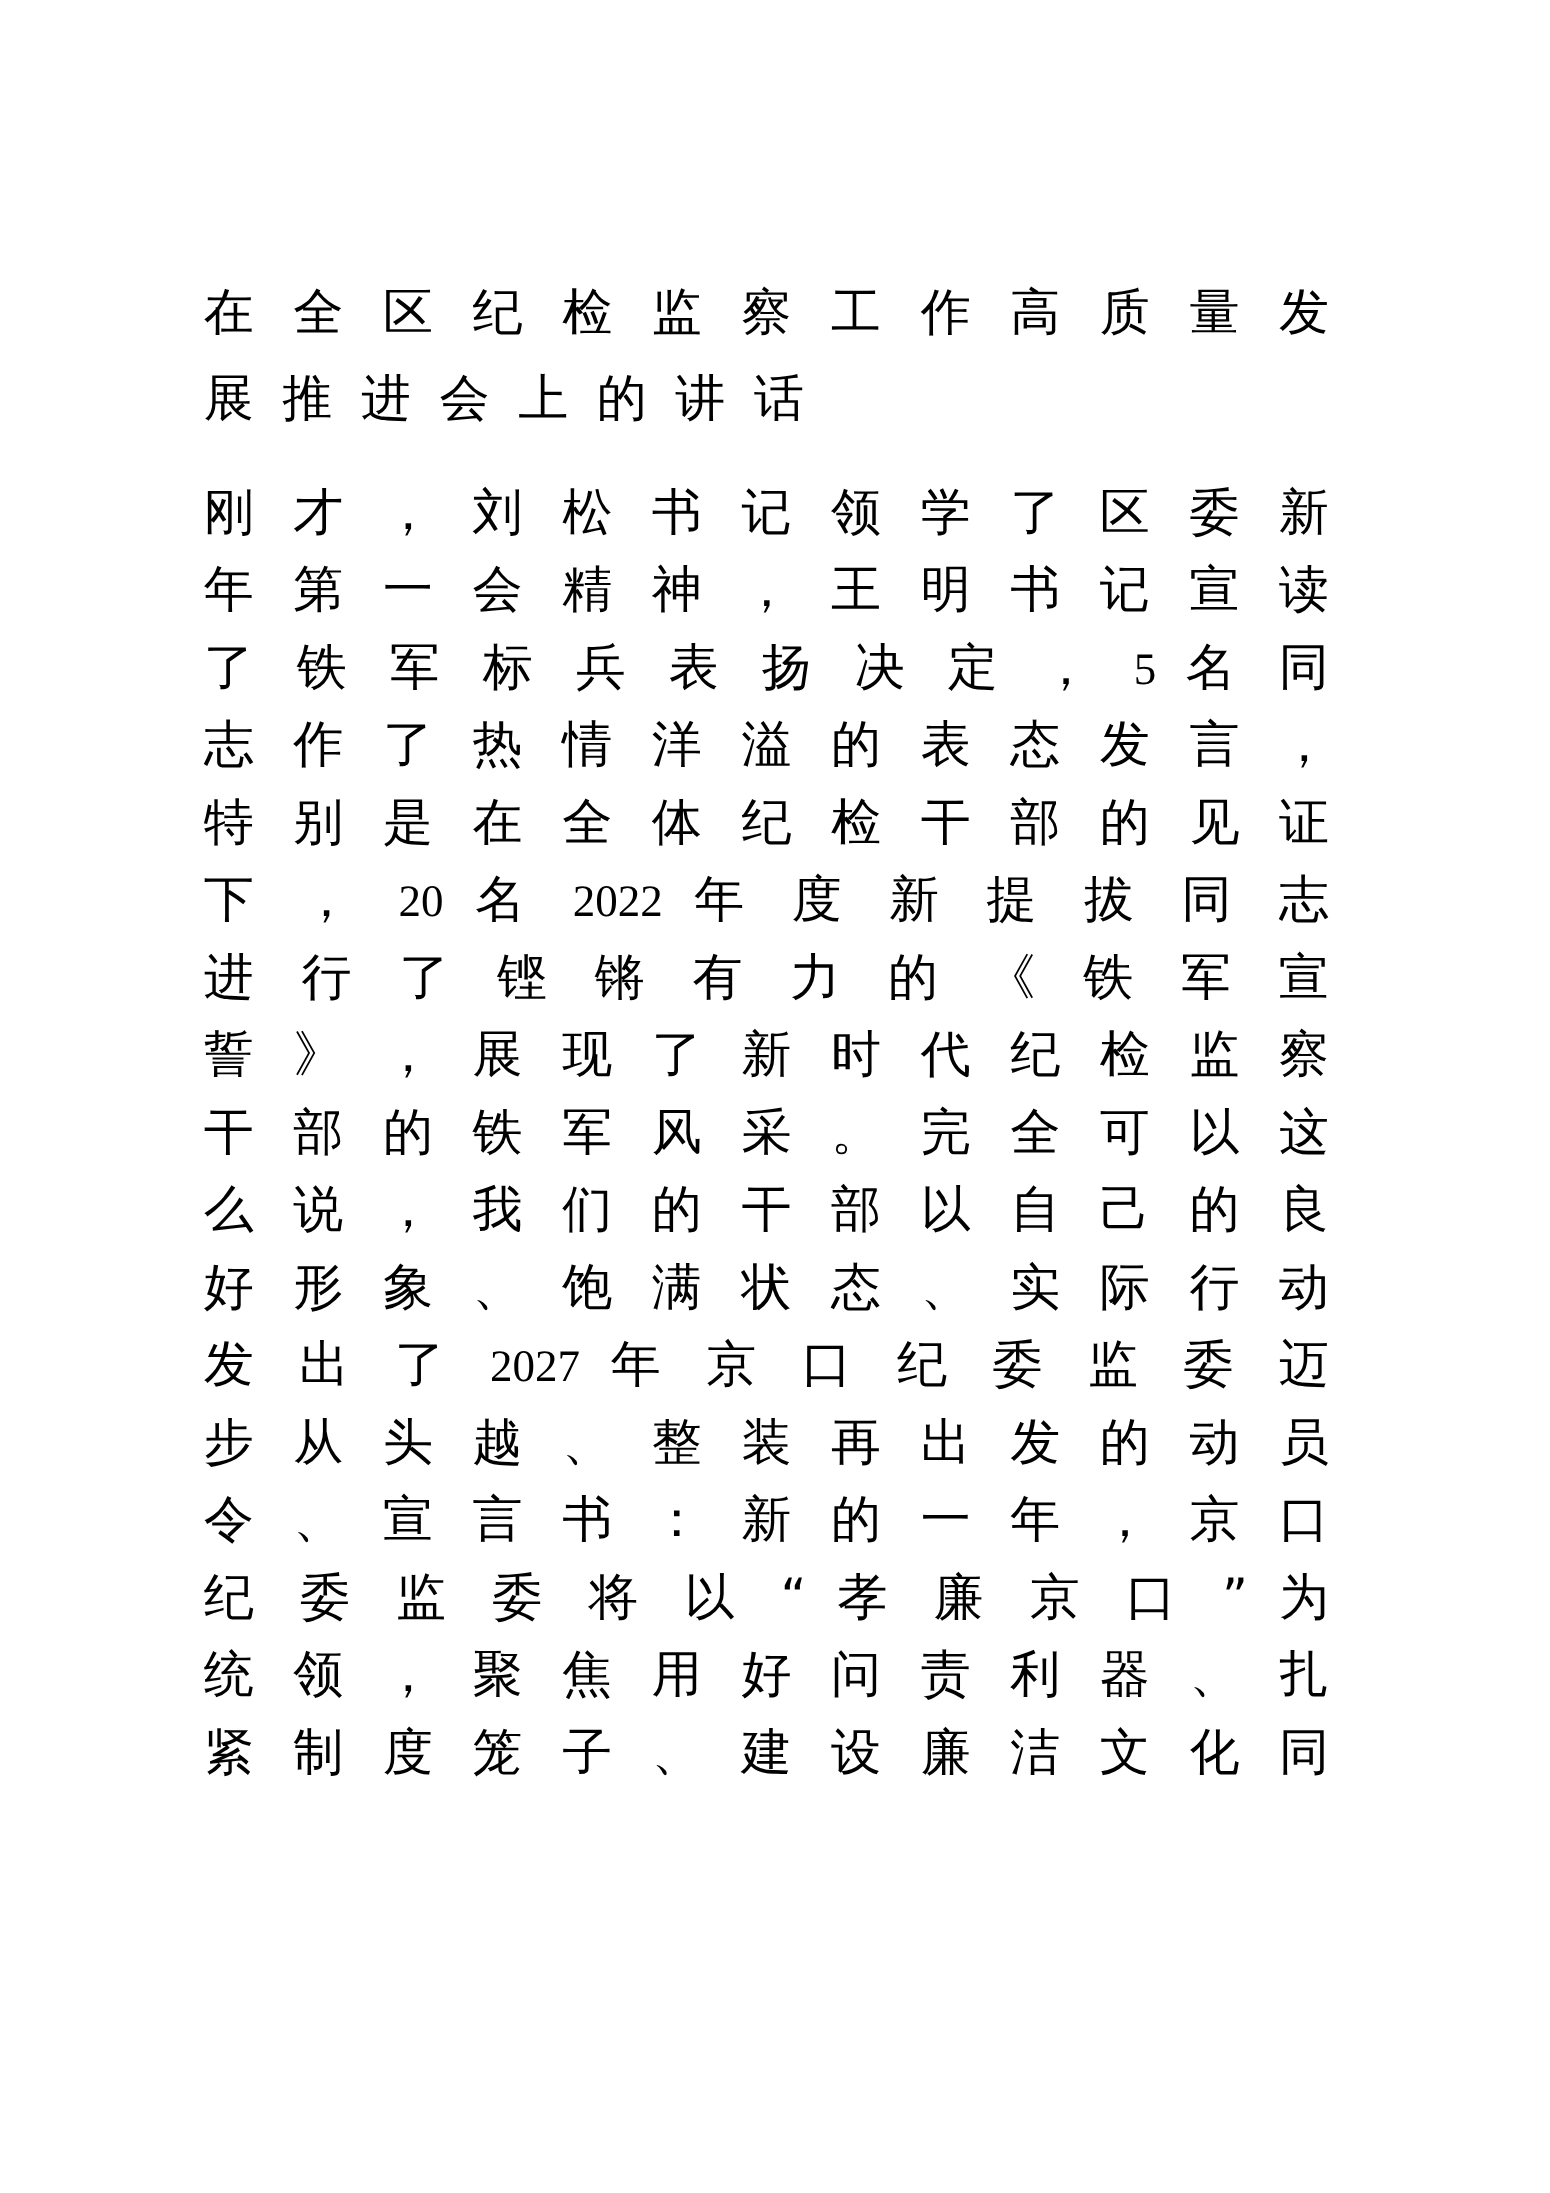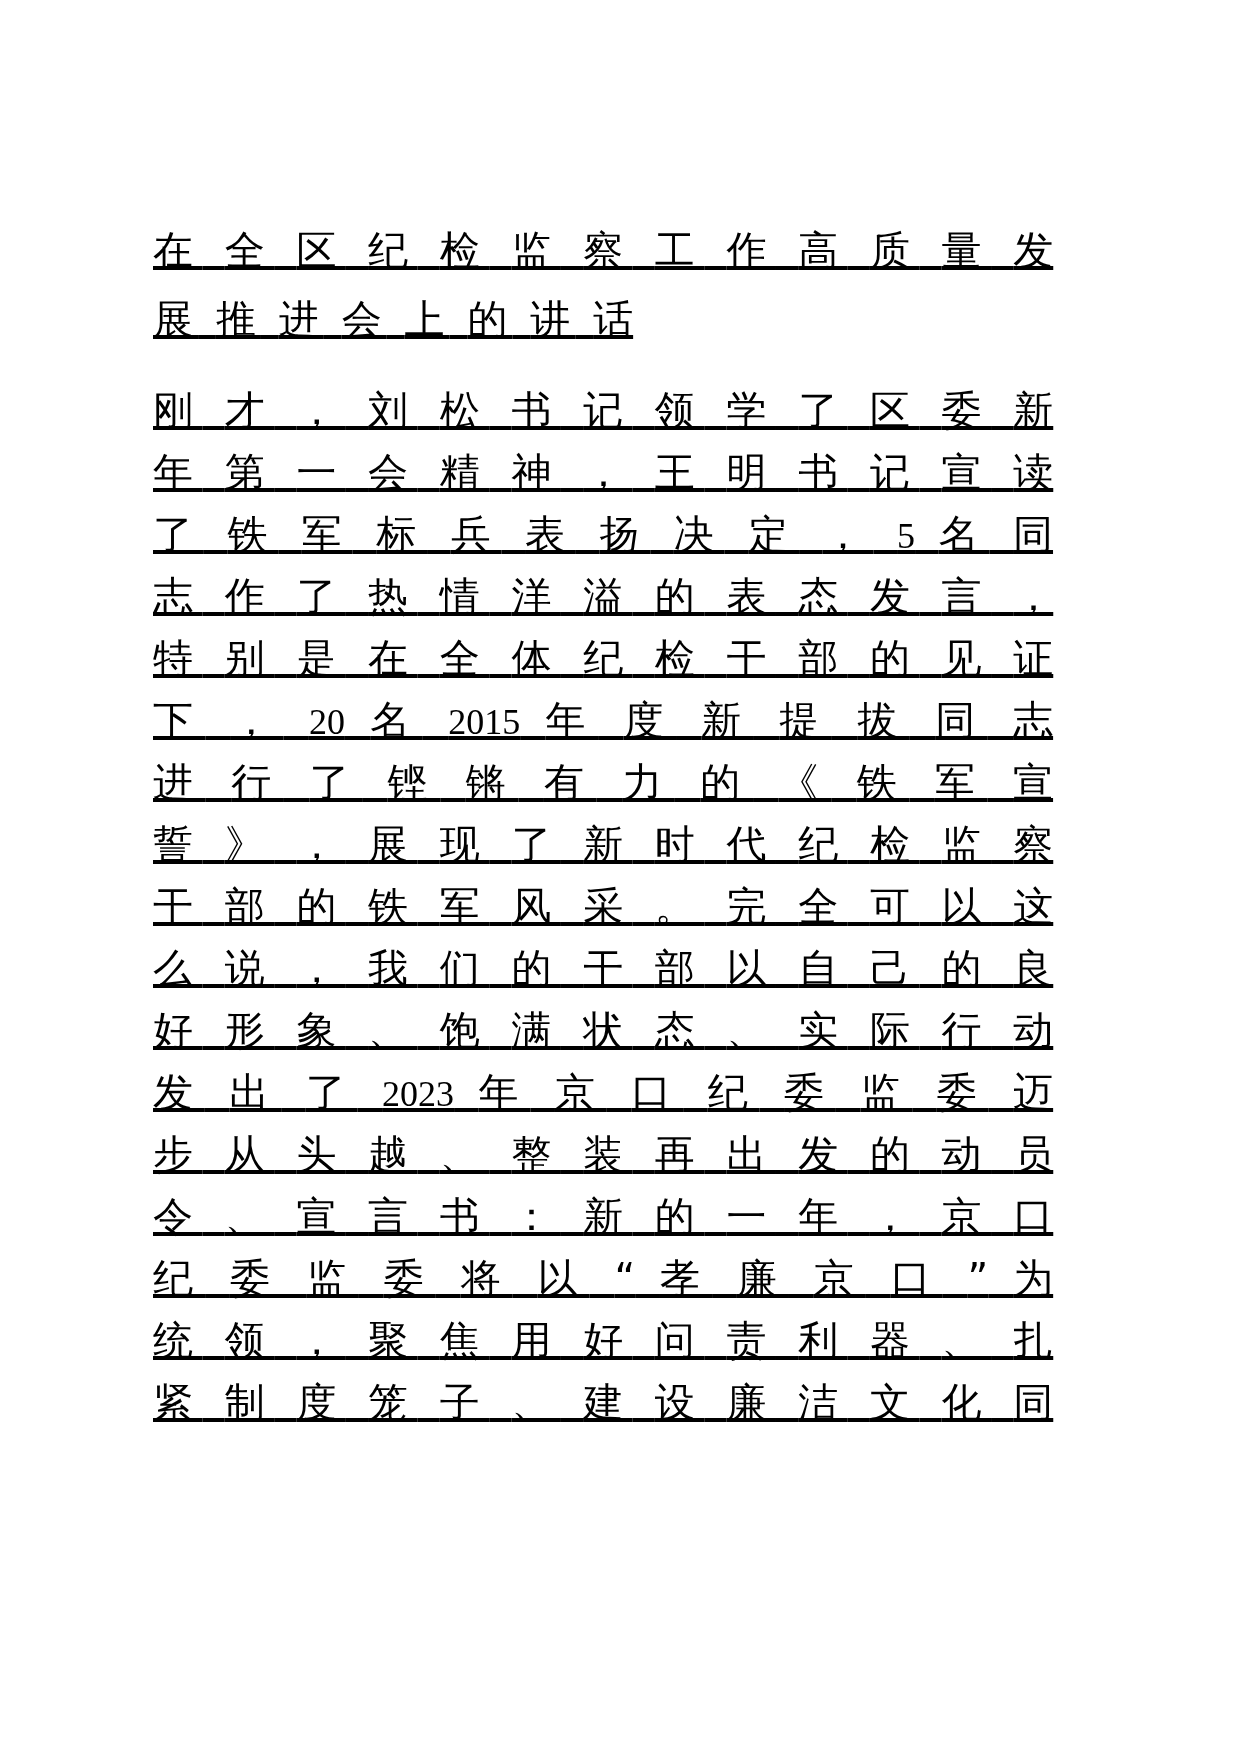--- a/index.html
+++ b/index.html
@@ -6,9 +6,9 @@
   body { width:1240px; height:1754px; position:relative; overflow:hidden;
          font-family:"DejaVu Sans", "Liberation Sans", sans-serif; color:#000; }
   .page { position:absolute; left:0; top:0; width:1240px; height:1754px; background:#fff; }
-  .line { position:absolute; left:153px; width:900px; height:60px;
+  .line { position:absolute; left:163px; width:900px; height:60px;
           font-size:40px; line-height:60px; white-space:nowrap;
-          text-align:justify; text-align-last:justify;text-decoration:underline; }
+          text-align:justify; text-align-last:justify; }
   .title-block .line { }
   .num { font-family:"Liberation Serif", "DejaVu Serif", serif; font-size:36px; }
 </style>

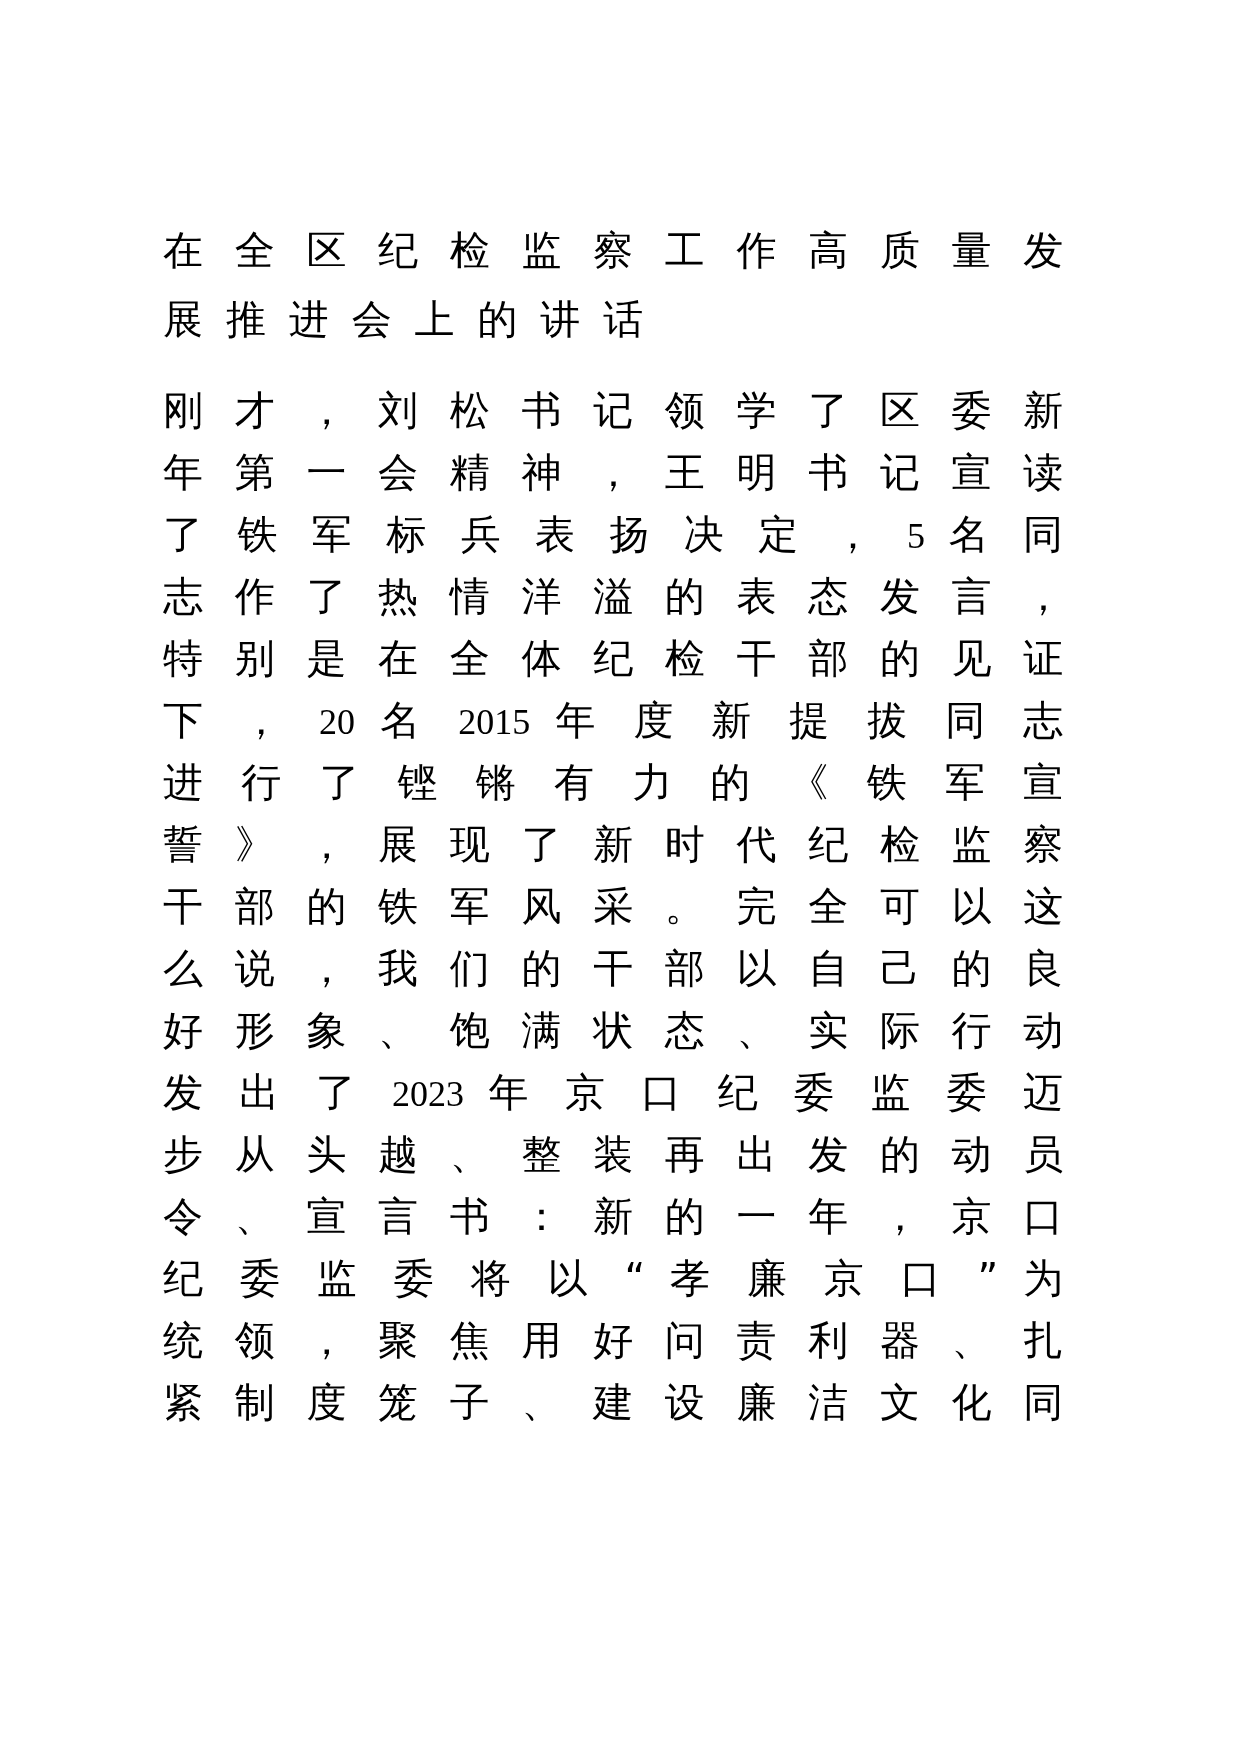--- a/index.html
+++ b/index.html
@@ -26,7 +26,7 @@
     <div class="line" style="top:504px"><span>了</span> <span>铁</span> <span>军</span> <span>标</span> <span>兵</span> <span>表</span> <span>扬</span> <span>决</span> <span>定</span> <span>，</span> <span class="num">5</span> <span>名</span> <span>同</span></div>
     <div class="line" style="top:566px"><span>志</span> <span>作</span> <span>了</span> <span>热</span> <span>情</span> <span>洋</span> <span>溢</span> <span>的</span> <span>表</span> <span>态</span> <span>发</span> <span>言</span> <span>，</span></div>
     <div class="line" style="top:628px"><span>特</span> <span>别</span> <span>是</span> <span>在</span> <span>全</span> <span>体</span> <span>纪</span> <span>检</span> <span>干</span> <span>部</span> <span>的</span> <span>见</span> <span>证</span></div>
-    <div class="line" style="top:690px"><span>下</span> <span>，</span> <span class="num">20</span> <span>名</span> <span class="num">2015</span> <span>年</span> <span>度</span> <span>新</span> <span>提</span> <span>拔</span> <span>同</span> <span>志</span></div>
+    <div class="line" style="top:690px"><span>下</span> <span>，</span> <span class="num">20</span> <span>名</span> <span class="num">2022</span> <span>年</span> <span>度</span> <span>新</span> <span>提</span> <span>拔</span> <span>同</span> <span>志</span></div>
     <div class="line" style="top:752px"><span>进</span> <span>行</span> <span>了</span> <span>铿</span> <span>锵</span> <span>有</span> <span>力</span> <span>的</span> <span>《</span> <span>铁</span> <span>军</span> <span>宣</span></div>
     <div class="line" style="top:814px"><span>誓</span> <span>》</span> <span>，</span> <span>展</span> <span>现</span> <span>了</span> <span>新</span> <span>时</span> <span>代</span> <span>纪</span> <span>检</span> <span>监</span> <span>察</span></div>
     <div class="line" style="top:876px"><span>干</span> <span>部</span> <span>的</span> <span>铁</span> <span>军</span> <span>风</span> <span>采</span> <span>。</span> <span>完</span> <span>全</span> <span>可</span> <span>以</span> <span>这</span></div>

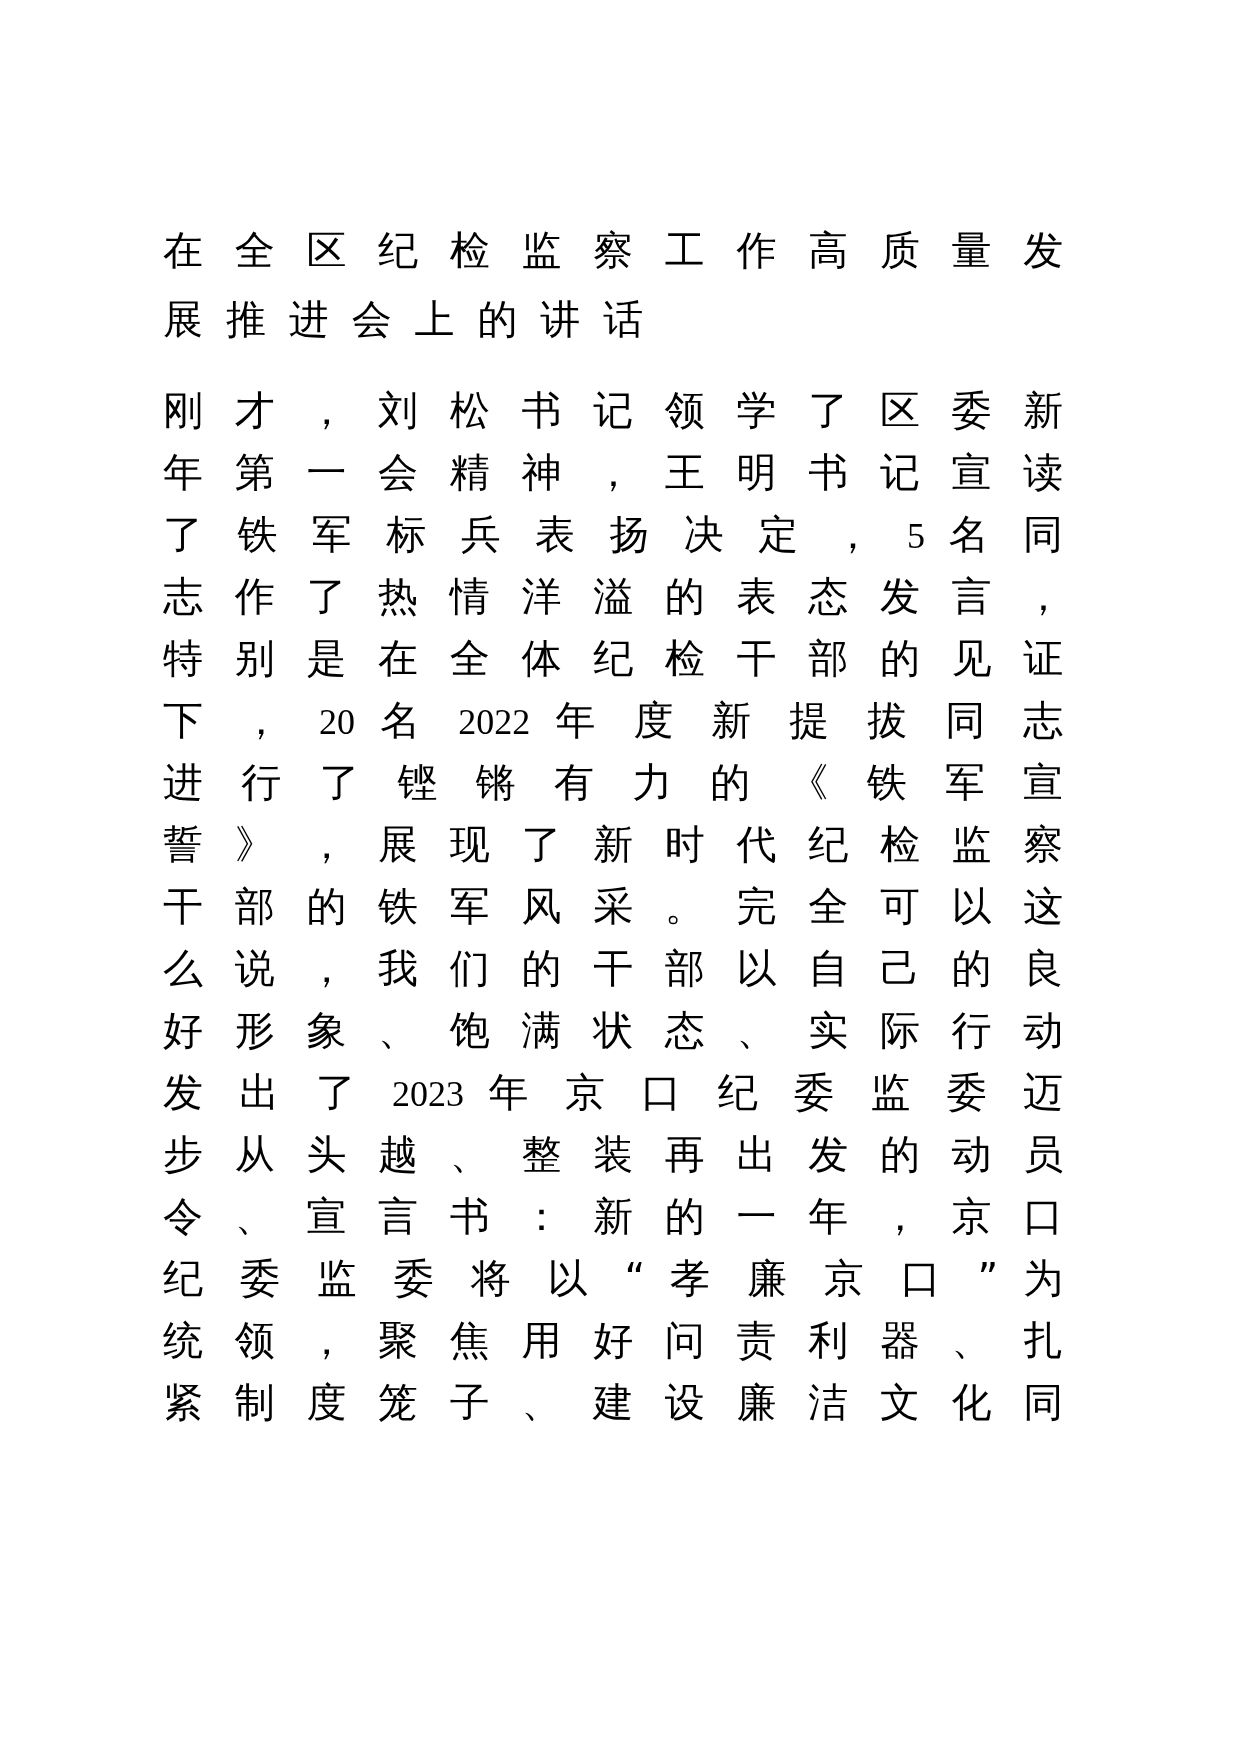--- a/index.html
+++ b/index.html
@@ -32,7 +32,7 @@
     <div class="line" style="top:876px"><span>干</span> <span>部</span> <span>的</span> <span>铁</span> <span>军</span> <span>风</span> <span>采</span> <span>。</span> <span>完</span> <span>全</span> <span>可</span> <span>以</span> <span>这</span></div>
     <div class="line" style="top:938px"><span>么</span> <span>说</span> <span>，</span> <span>我</span> <span>们</span> <span>的</span> <span>干</span> <span>部</span> <span>以</span> <span>自</span> <span>己</span> <span>的</span> <span>良</span></div>
     <div class="line" style="top:1000px"><span>好</span> <span>形</span> <span>象</span> <span>、</span> <span>饱</span> <span>满</span> <span>状</span> <span>态</span> <span>、</span> <span>实</span> <span>际</span> <span>行</span> <span>动</span></div>
-    <div class="line" style="top:1062px"><span>发</span> <span>出</span> <span>了</span> <span class="num">2023</span> <span>年</span> <span>京</span> <span>口</span> <span>纪</span> <span>委</span> <span>监</span> <span>委</span> <span>迈</span></div>
+    <div class="line" style="top:1062px"><span>发</span> <span>出</span> <span>了</span> <span class="num">2027</span> <span>年</span> <span>京</span> <span>口</span> <span>纪</span> <span>委</span> <span>监</span> <span>委</span> <span>迈</span></div>
     <div class="line" style="top:1124px"><span>步</span> <span>从</span> <span>头</span> <span>越</span> <span>、</span> <span>整</span> <span>装</span> <span>再</span> <span>出</span> <span>发</span> <span>的</span> <span>动</span> <span>员</span></div>
     <div class="line" style="top:1186px"><span>令</span> <span>、</span> <span>宣</span> <span>言</span> <span>书</span> <span>：</span> <span>新</span> <span>的</span> <span>一</span> <span>年</span> <span>，</span> <span>京</span> <span>口</span></div>
     <div class="line" style="top:1248px"><span>纪</span> <span>委</span> <span>监</span> <span>委</span> <span>将</span> <span>以</span> <span>“</span> <span>孝</span> <span>廉</span> <span>京</span> <span>口</span> <span>”</span> <span>为</span></div>

